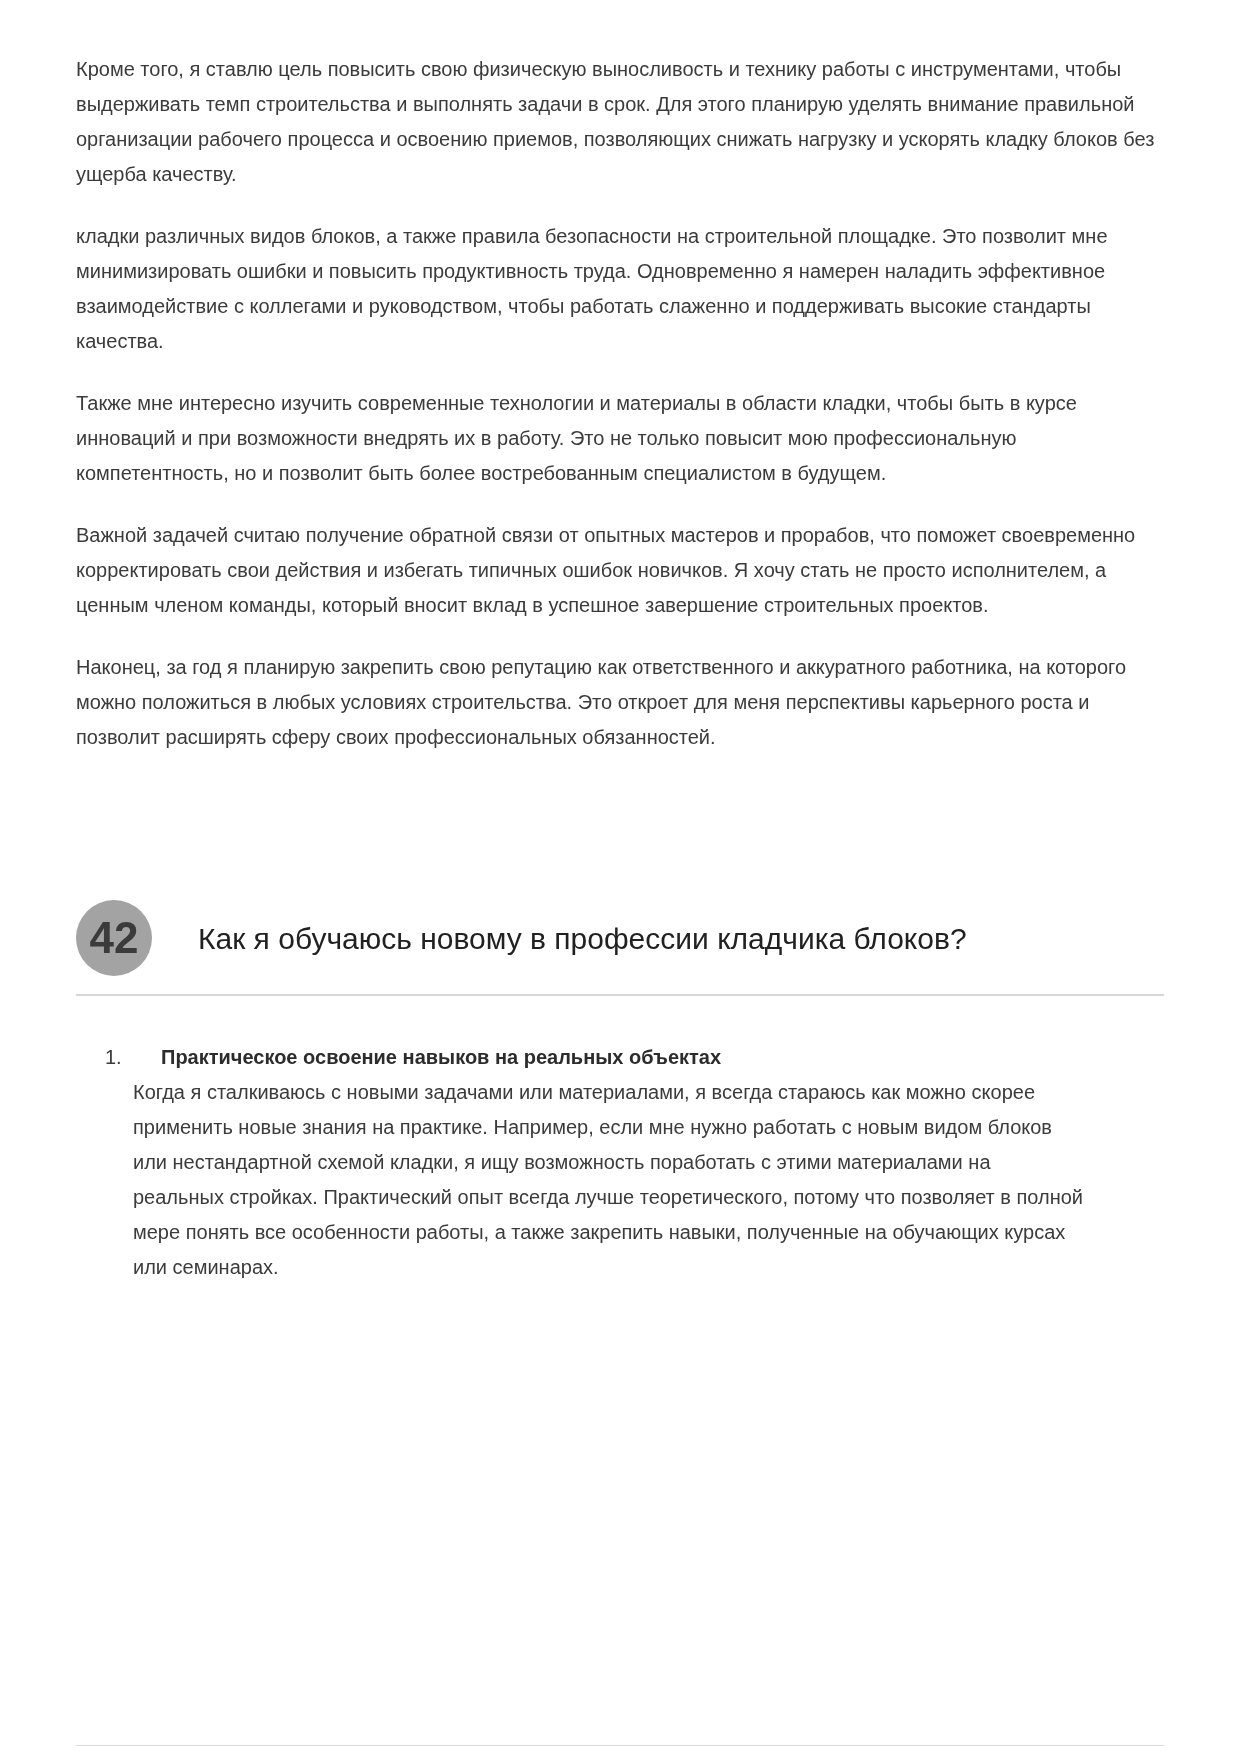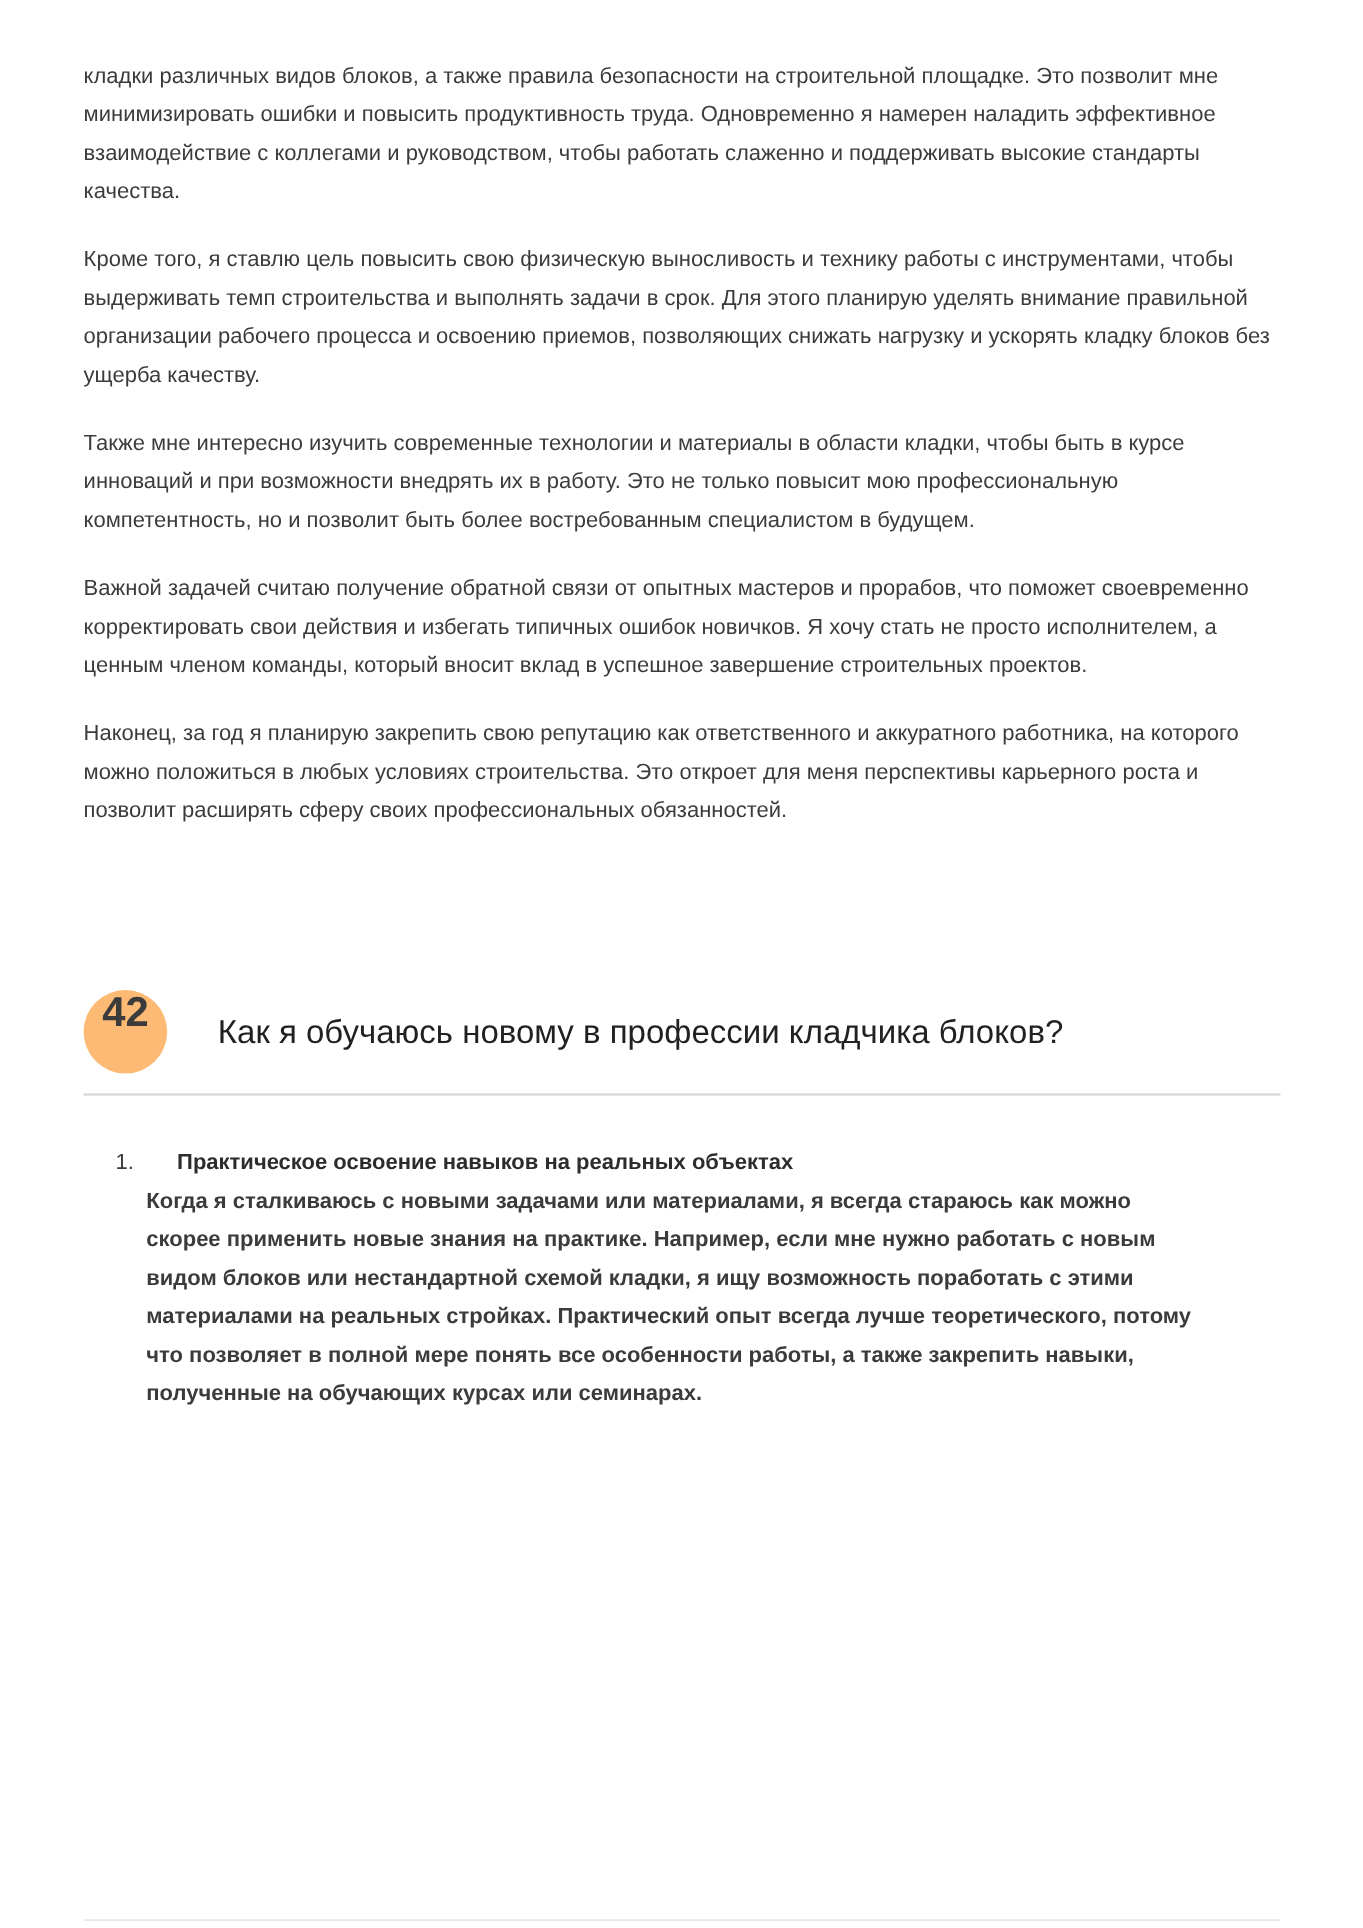--- a/index.html
+++ b/index.html
@@ -107,8 +107,8 @@
 <div class="page">
   <div class="content">
 
+    <p class="body-text">Кроме того, я ставлю цель повысить свою физическую выносливость и технику работы с инструментами, чтобы выдерживать темп строительства и выполнять задачи в срок. Для этого планирую уделять внимание правильной организации рабочего процесса и освоению приемов, позволяющих снижать нагрузку и ускорять кладку блоков без ущерба качеству.</p>
     <p class="body-text">кладки различных видов блоков, а также правила безопасности на строительной площадке. Это позволит мне минимизировать ошибки и повысить продуктивность труда. Одновременно я намерен наладить эффективное взаимодействие с коллегами и руководством, чтобы работать слаженно и поддерживать высокие стандарты качества.</p>
-    <p class="body-text">Кроме того, я ставлю цель повысить свою физическую выносливость и технику работы с инструментами, чтобы выдерживать темп строительства и выполнять задачи в срок. Для этого планирую уделять внимание правильной организации рабочего процесса и освоению приемов, позволяющих снижать нагрузку и ускорять кладку блоков без ущерба качеству.</p>
     <p class="body-text">Также мне интересно изучить современные технологии и материалы в области кладки, чтобы быть в курсе инноваций и при возможности внедрять их в работу. Это не только повысит мою профессиональную компетентность, но и позволит быть более востребованным специалистом в будущем.</p>
     <p class="body-text">Важной задачей считаю получение обратной связи от опытных мастеров и прорабов, что поможет своевременно корректировать свои действия и избегать типичных ошибок новичков. Я хочу стать не просто исполнителем, а ценным членом команды, который вносит вклад в успешное завершение строительных проектов.</p>
     <p class="body-text">Наконец, за год я планирую закрепить свою репутацию как ответственного и аккуратного работника, на которого можно положиться в любых условиях строительства. Это откроет для меня перспективы карьерного роста и позволит расширять сферу своих профессиональных обязанностей.</p>

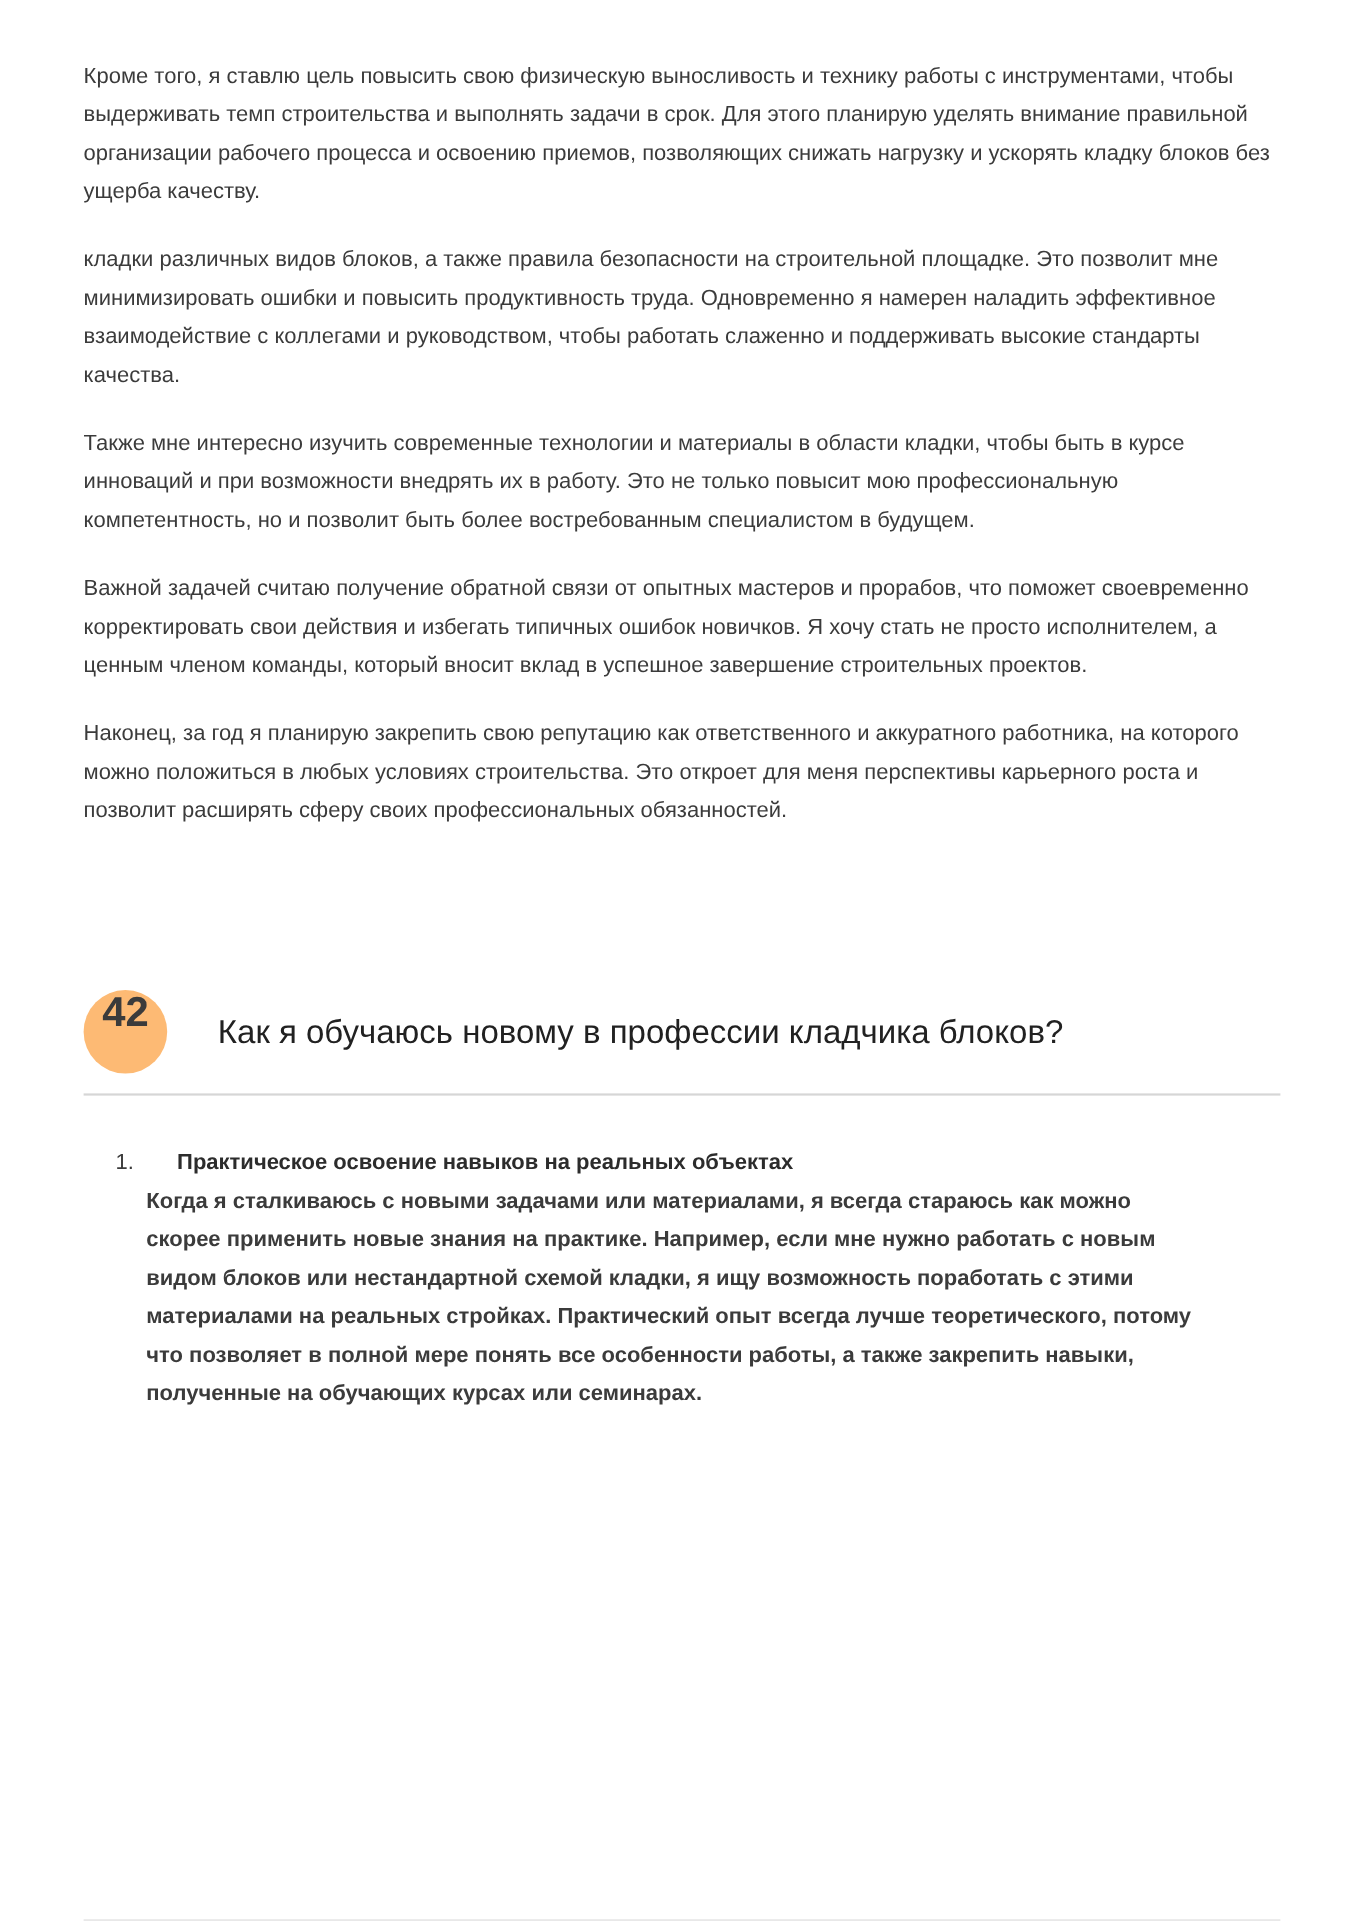--- a/index.html
+++ b/index.html
@@ -41,10 +41,11 @@
     width: 76px;
     height: 76px;
     border-radius: 50%;
-    background: #fdba74;
+    background: #a3a3a3;
     display: flex;
+    align-items: center;
     justify-content: center;
-    font-size: 38px;
+    font-size: 44px;
     font-weight: 700;
     color: #3b3b3b;
   }

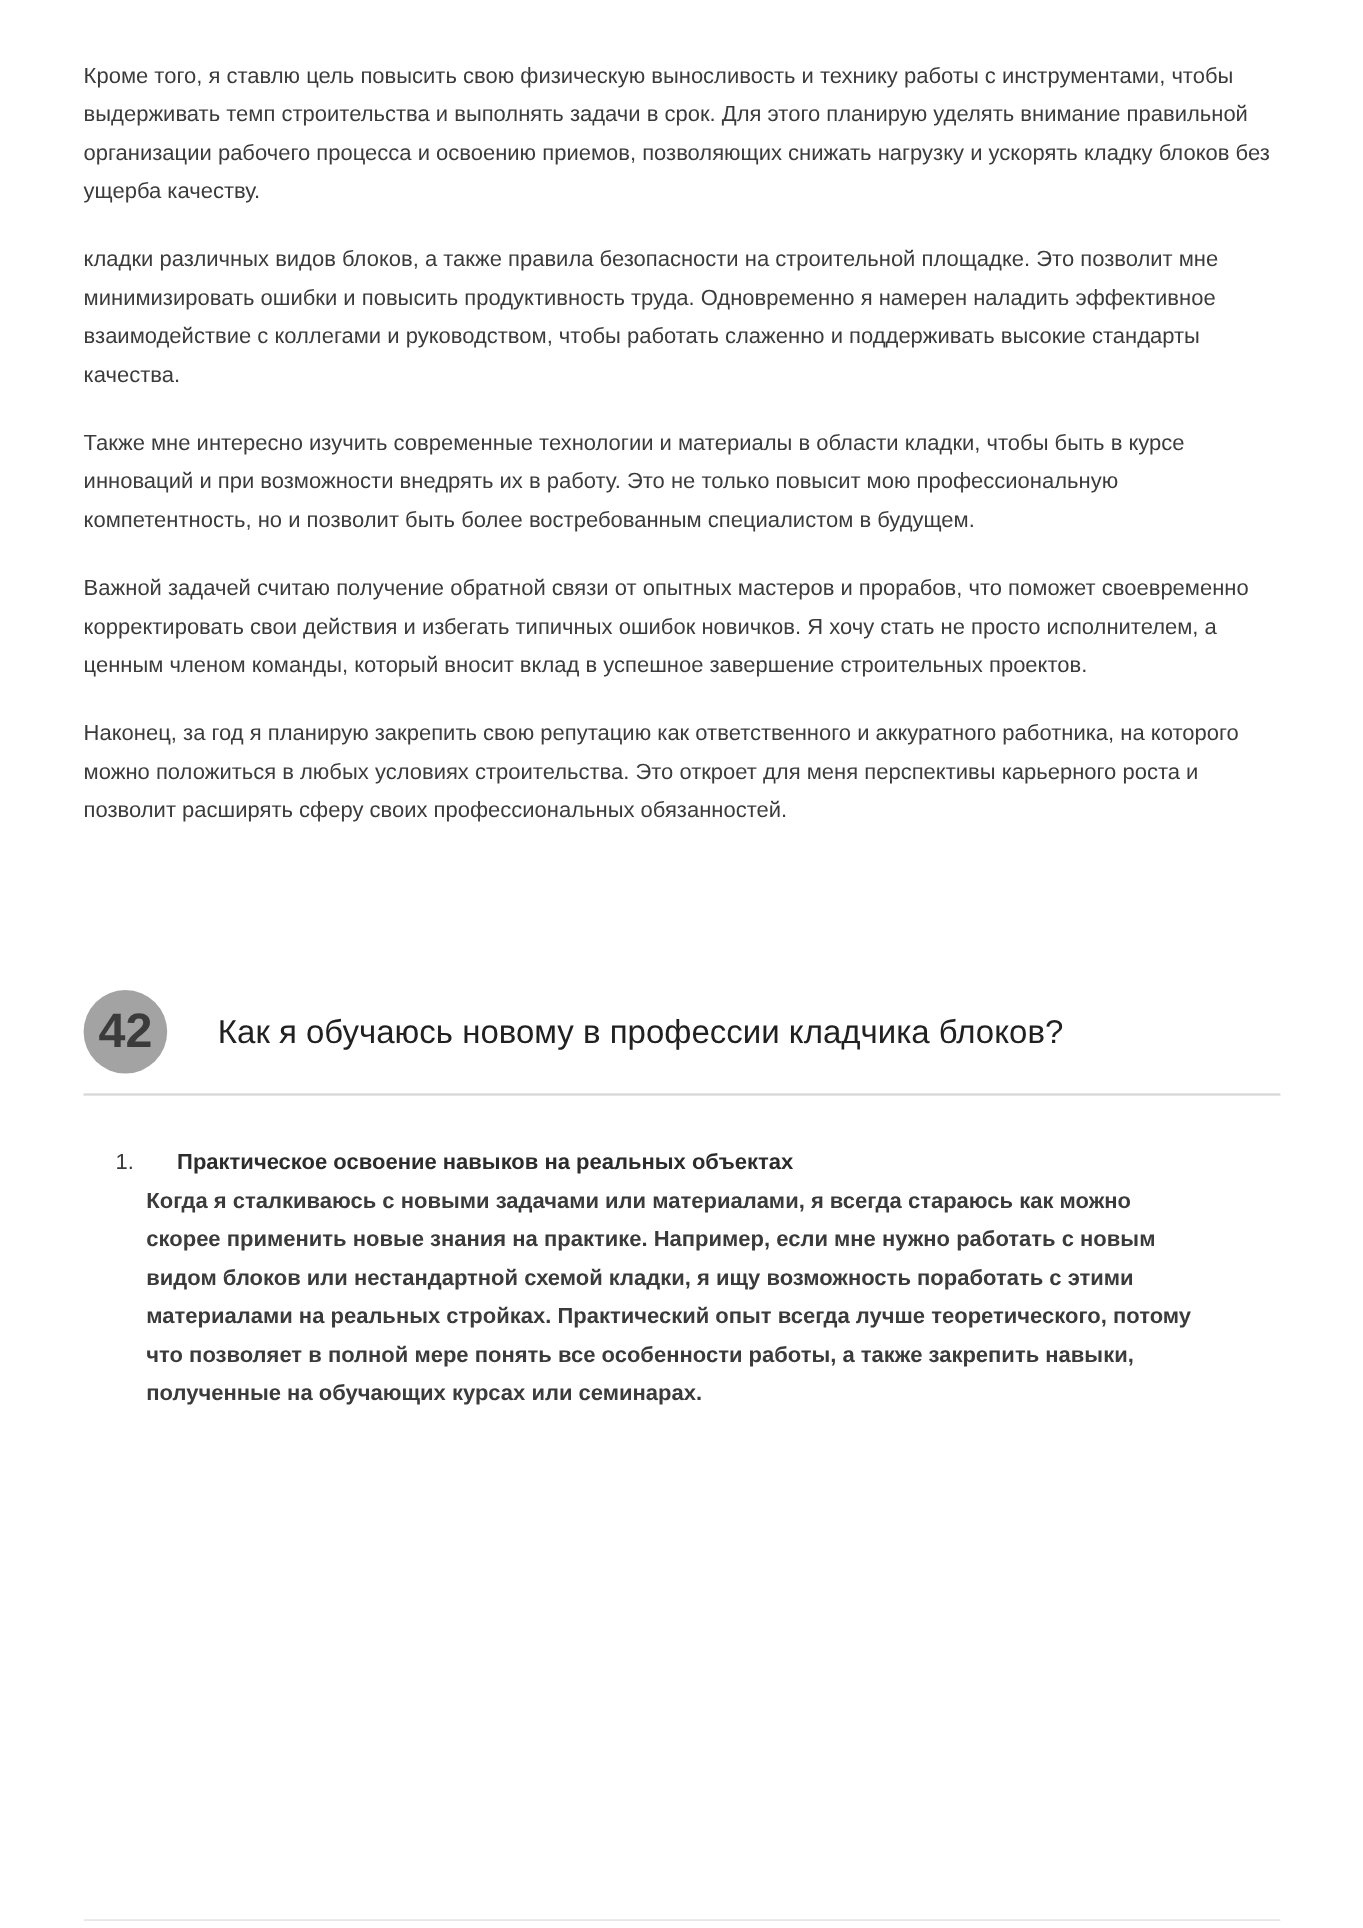--- a/index.html
+++ b/index.html
@@ -90,7 +90,6 @@
     font-size: 20px;
     line-height: 35px;
     color: #3b3b3b;
-    font-weight: bold;
   }
   .bottom-divider {
     position: absolute;

